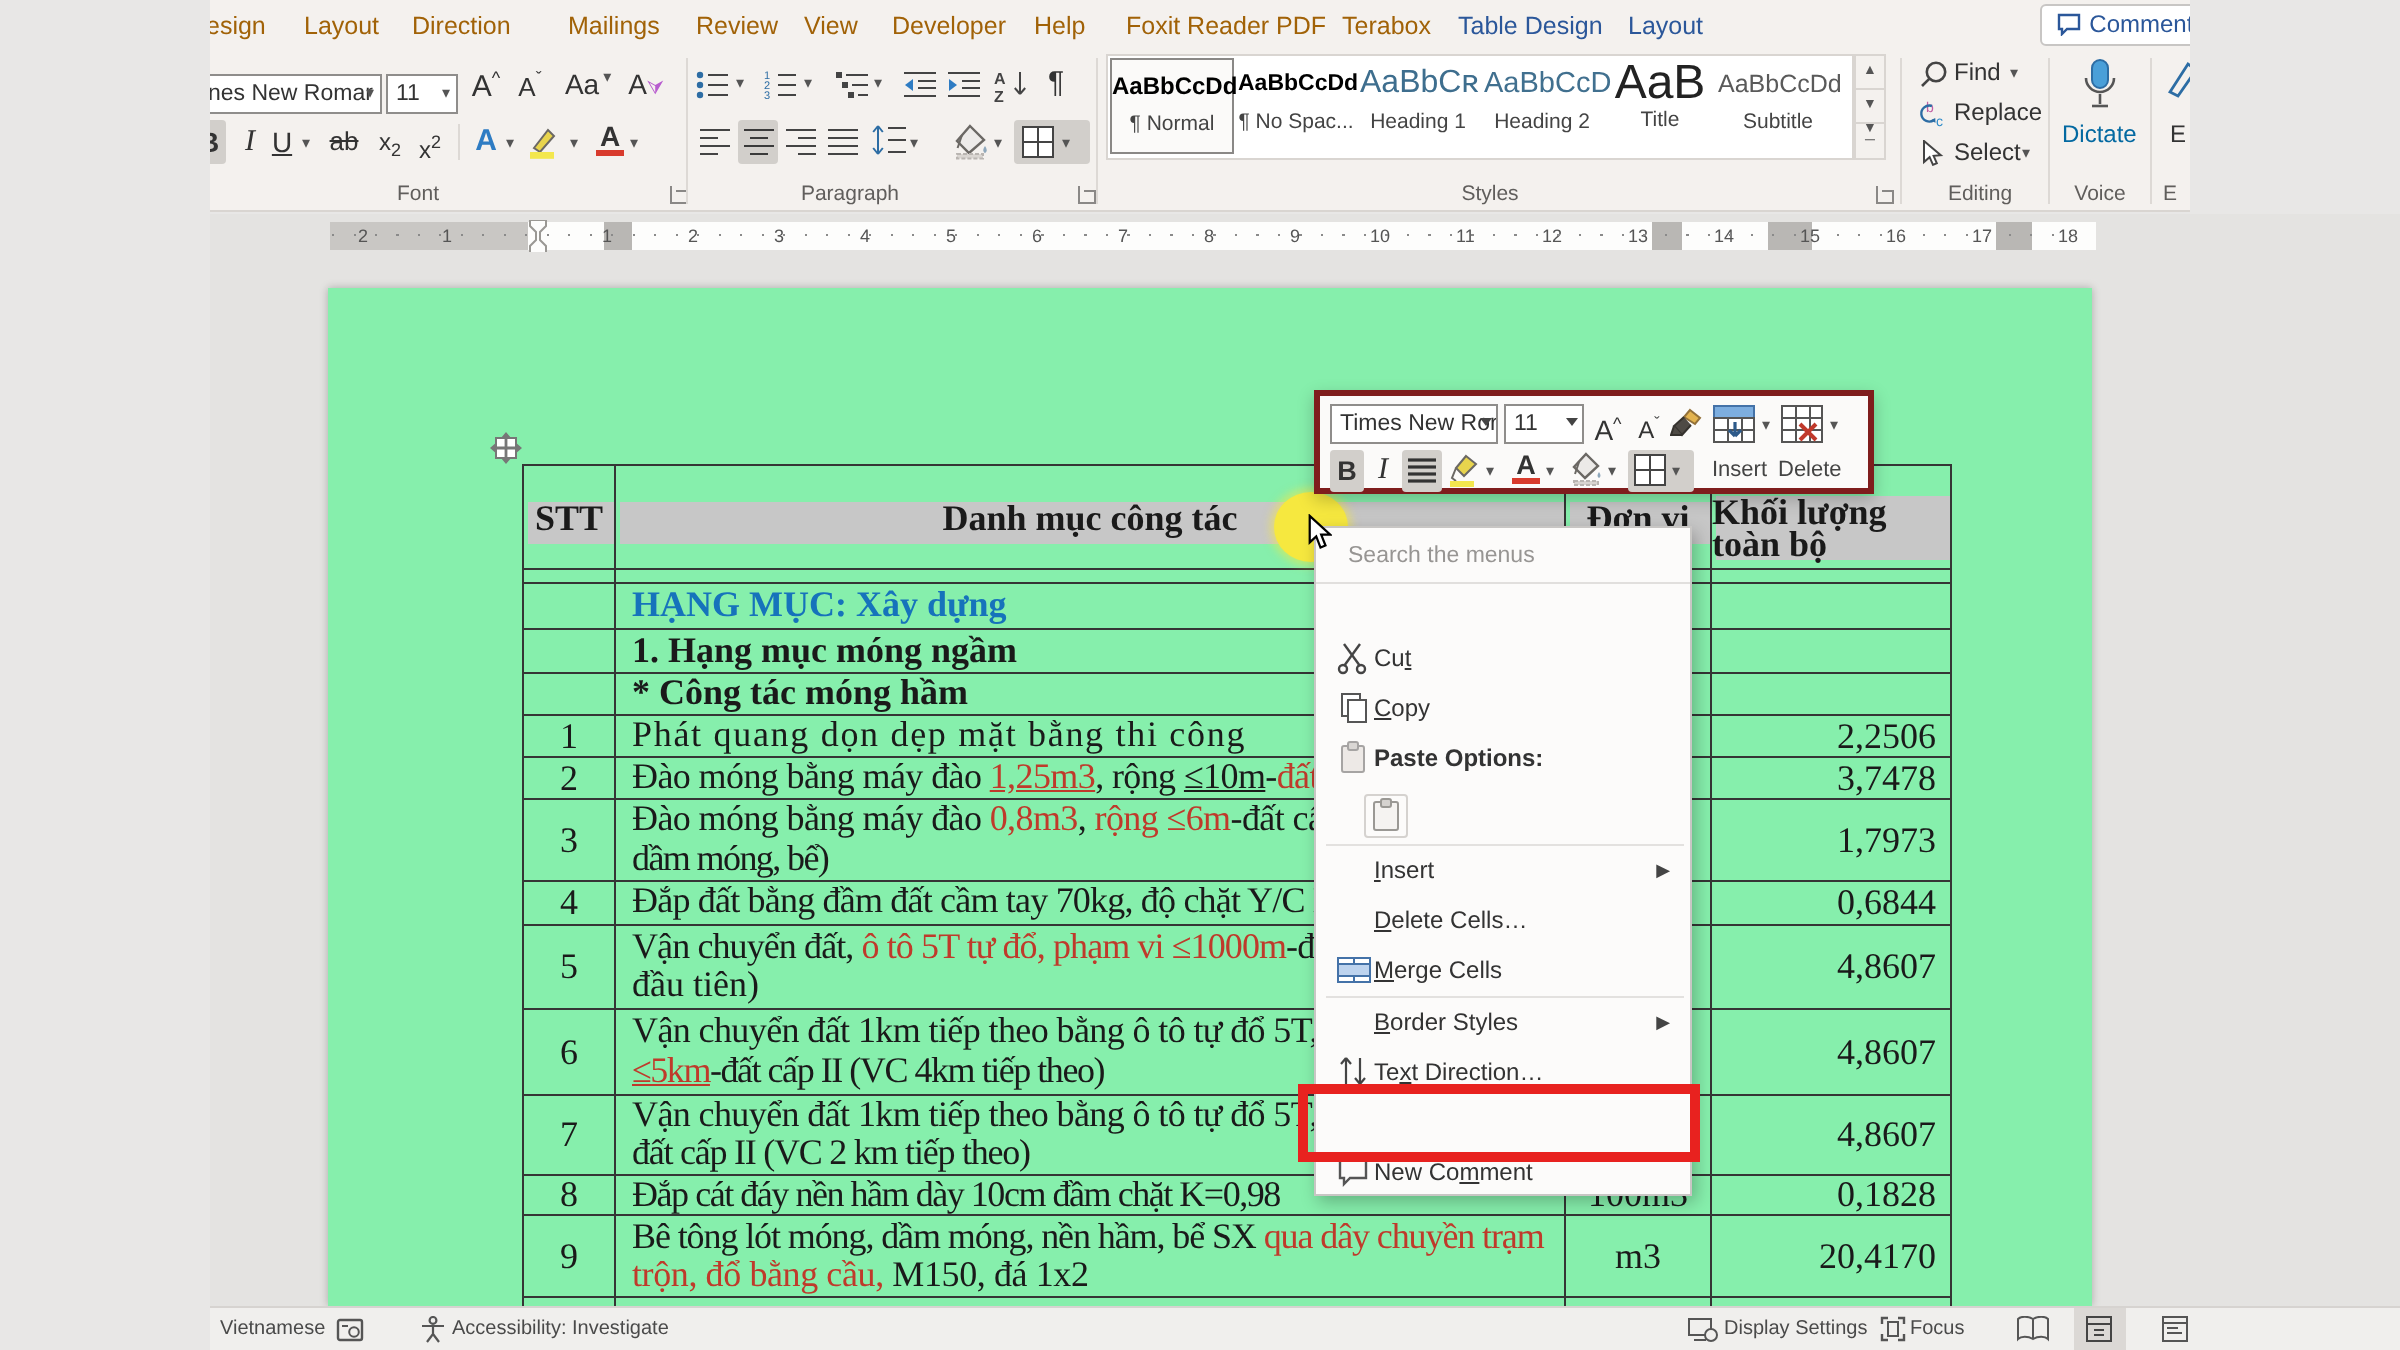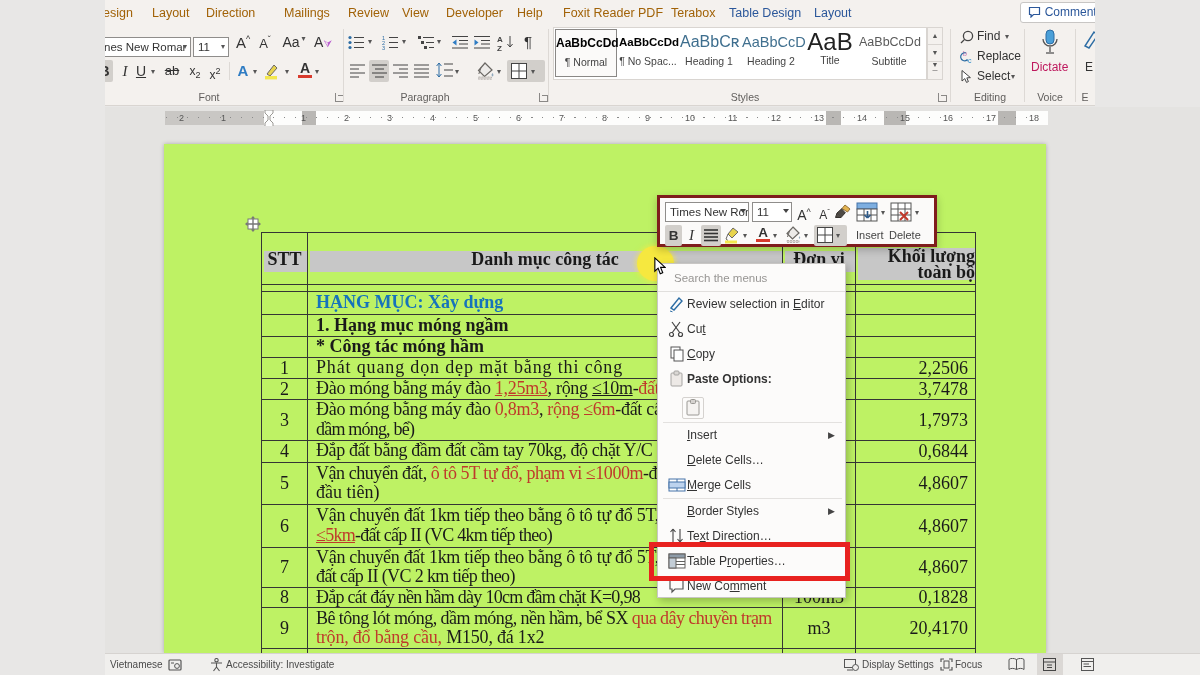--- a/index.html
+++ b/index.html
@@ -293,7 +293,7 @@
           <line x1="9" y1="18" x2="9" y2="23" stroke="#555" stroke-width="1.3"></line>
           <line x1="5" y1="24" x2="13" y2="24" stroke="#555" stroke-width="1.3"></line>
         </svg>
-    <span class="abs" style="left:926px;top:60px;font-size:12px;color:#be185d">Dictate</span>
+    <span class="abs" style="left:926px;top:60px;font-size:12px;color:#0369a1">Dictate</span>
     <div class="glabel" style="left:905px;width:80px">Voice</div>
     <div class="gsep" style="left:970px"></div>
     <svg class="abs" style="left:978px;top:30px" width="16" height="20" viewBox="0 0 16 20">

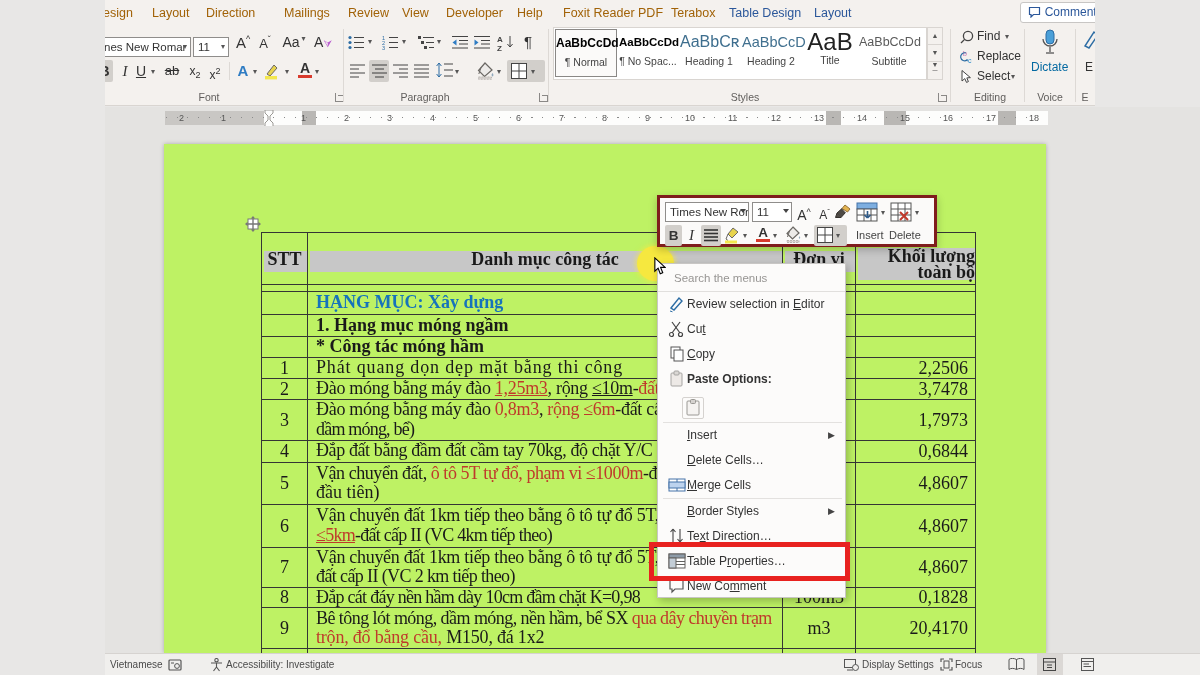--- a/index.html
+++ b/index.html
@@ -31,7 +31,7 @@
 .rblock{position:absolute;top:0;height:14px;background:#b9b7b4}
 
 #docarea{position:absolute;left:105px;top:126px;width:1095px;height:527px;background:#e4e3e1}
-#page{position:absolute;left:59px;top:18px;width:882px;height:509px;background:#bef264;overflow:hidden;box-shadow:0 0 4px rgba(0,0,0,.25)}
+#page{position:absolute;left:59px;top:18px;width:882px;height:509px;background:#86efac;overflow:hidden;box-shadow:0 0 4px rgba(0,0,0,.25)}
 .band{position:absolute;background:#c7c7c7}
 #dtable{position:absolute;left:97px;top:88px;border-collapse:collapse;table-layout:fixed;width:714px;font-family:"Liberation Serif",serif;font-size:18px;color:#1a1a1a}
 #dtable td{border:1px solid #353535;padding:0;vertical-align:middle;line-height:18px}

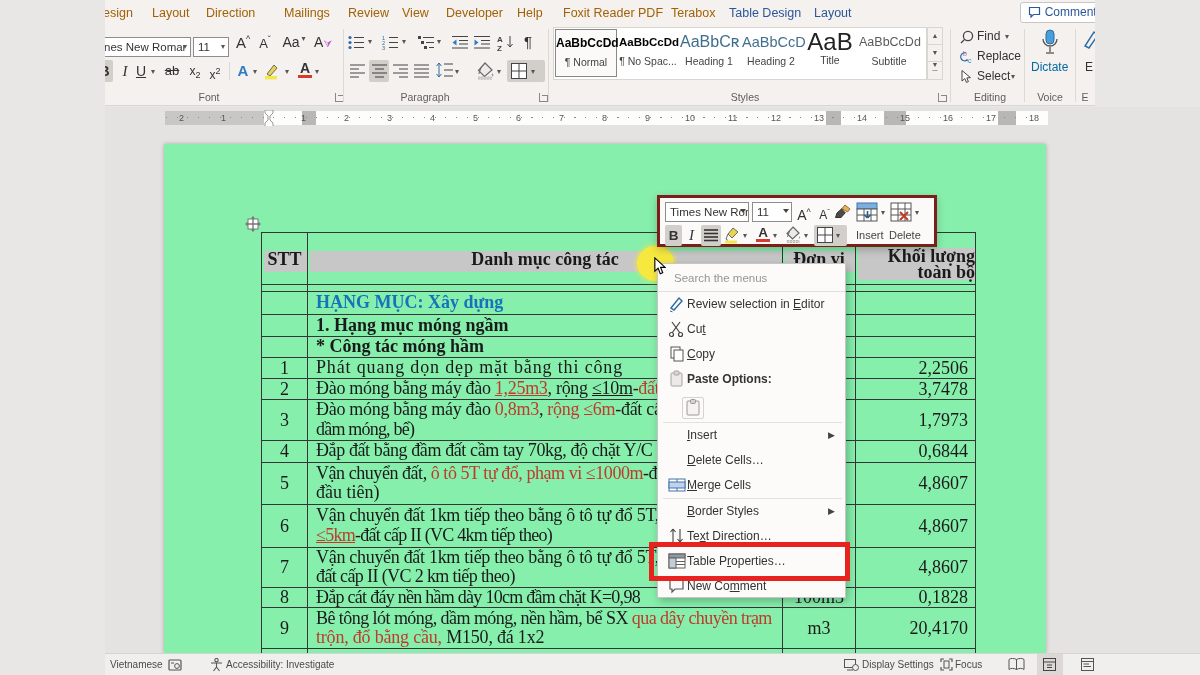--- a/index.html
+++ b/index.html
@@ -358,7 +358,7 @@
         <td class="c0 bold">STT</td>
         <td class="bold" style="text-align:center">Danh mục công tác</td>
         <td class="c2 bold">Đơn vị</td>
-        <td class="c2 bold" style="text-align:right;vertical-align:top">
+        <td class="c2 bold" style="text-align:left;vertical-align:top">
                 <div style="margin-top:15px;line-height:16px">Khối lượng<br>toàn bộ</div>
               </td>
       </tr>

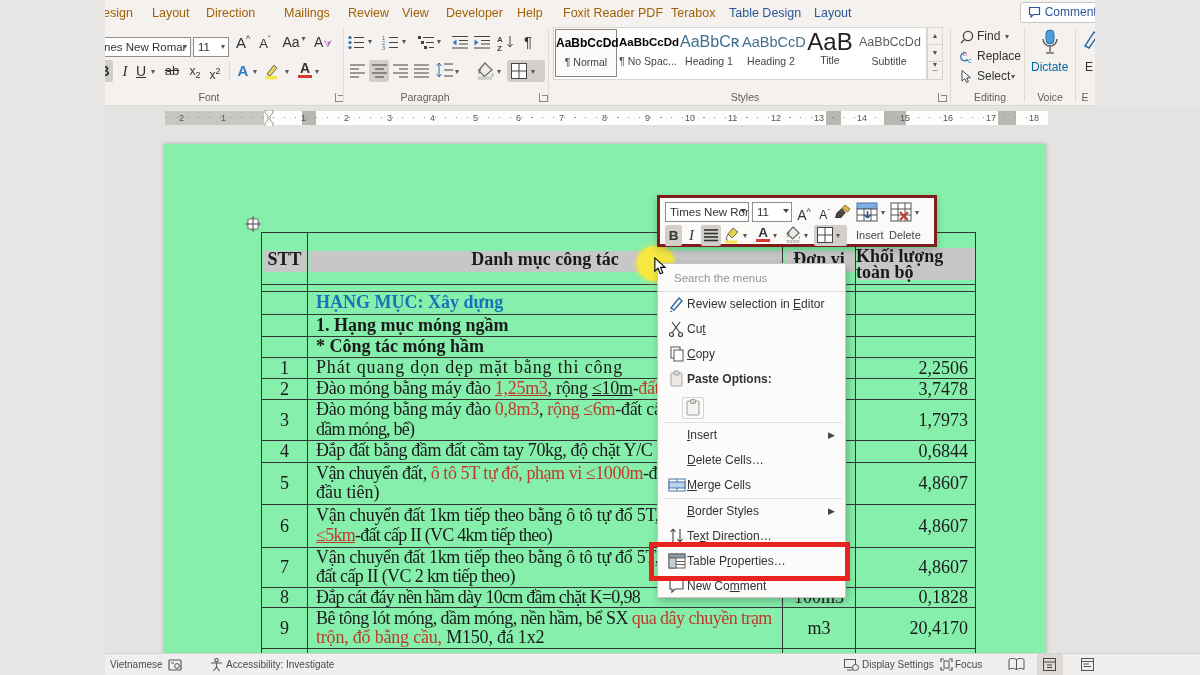--- a/index.html
+++ b/index.html
@@ -596,13 +596,6 @@
   <div style="position:absolute;left:0;top:0;width:100%;height:28px;border-bottom:1px solid #e1dfdd">
     <span style="position:absolute;left:16px;top:8px;font-size:11.5px;color:#979593">Search the menus</span>
   </div>
-  <div class="mi" style="top:28px">
-        <svg class="ic" viewBox="0 0 18 18">
-          <path d="M3 13 L11 3 L14 6 L6 15 Z" fill="none" stroke="#2d6da4" stroke-width="1.4"></path>
-          <path d="M2 16 l2.5 0.8" stroke="#2d6da4"></path>
-        </svg>
-        <span class="tx">Review selection in <u>E</u>ditor</span>
-      </div>
   <div class="mi" style="top:53px">
         <svg class="ic" viewBox="0 0 18 18">
           <g stroke="#444" stroke-width="1.2" fill="none">

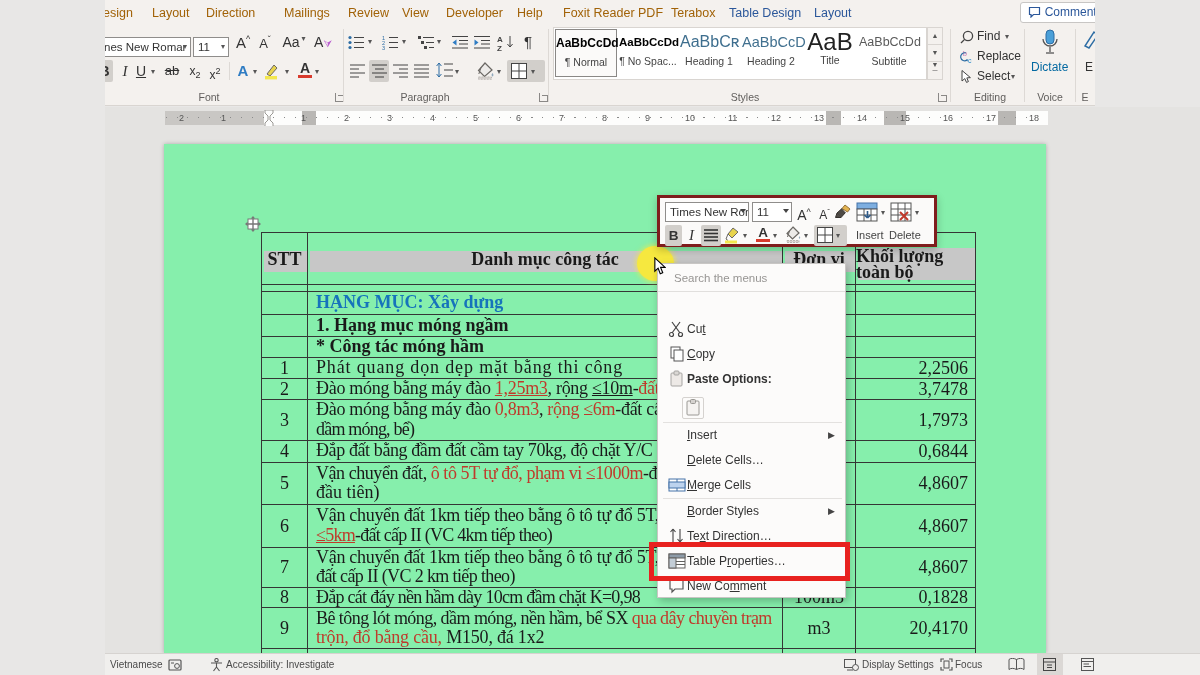--- a/index.html
+++ b/index.html
@@ -654,16 +654,6 @@
         </svg>
         <span class="tx">Te<u>x</u>t Direction…</span>
       </div>
-  <div class="mi" style="top:285px">
-        <svg class="ic" viewBox="0 0 18 18">
-          <rect x="1" y="2" width="16" height="14" fill="#fff" stroke="#62615f"></rect>
-          <rect x="1" y="2" width="16" height="4" fill="#8d9ba8" stroke="#62615f"></rect>
-          <rect x="1" y="6" width="7" height="10" fill="#c3cdd6" stroke="#62615f"></rect>
-          <line x1="8" y1="9.5" x2="17" y2="9.5" stroke="#62615f"></line>
-          <line x1="8" y1="12.5" x2="17" y2="12.5" stroke="#62615f"></line>
-        </svg>
-        <span class="tx">Table P<u>r</u>operties…</span>
-      </div>
   <div class="mi" style="top:310px">
         <svg class="ic" viewBox="0 0 18 18">
           <path d="M2 3 h13 v9 h-8 l-3 3 v-3 h-2 Z" fill="none" stroke="#555" stroke-width="1.2"></path>

